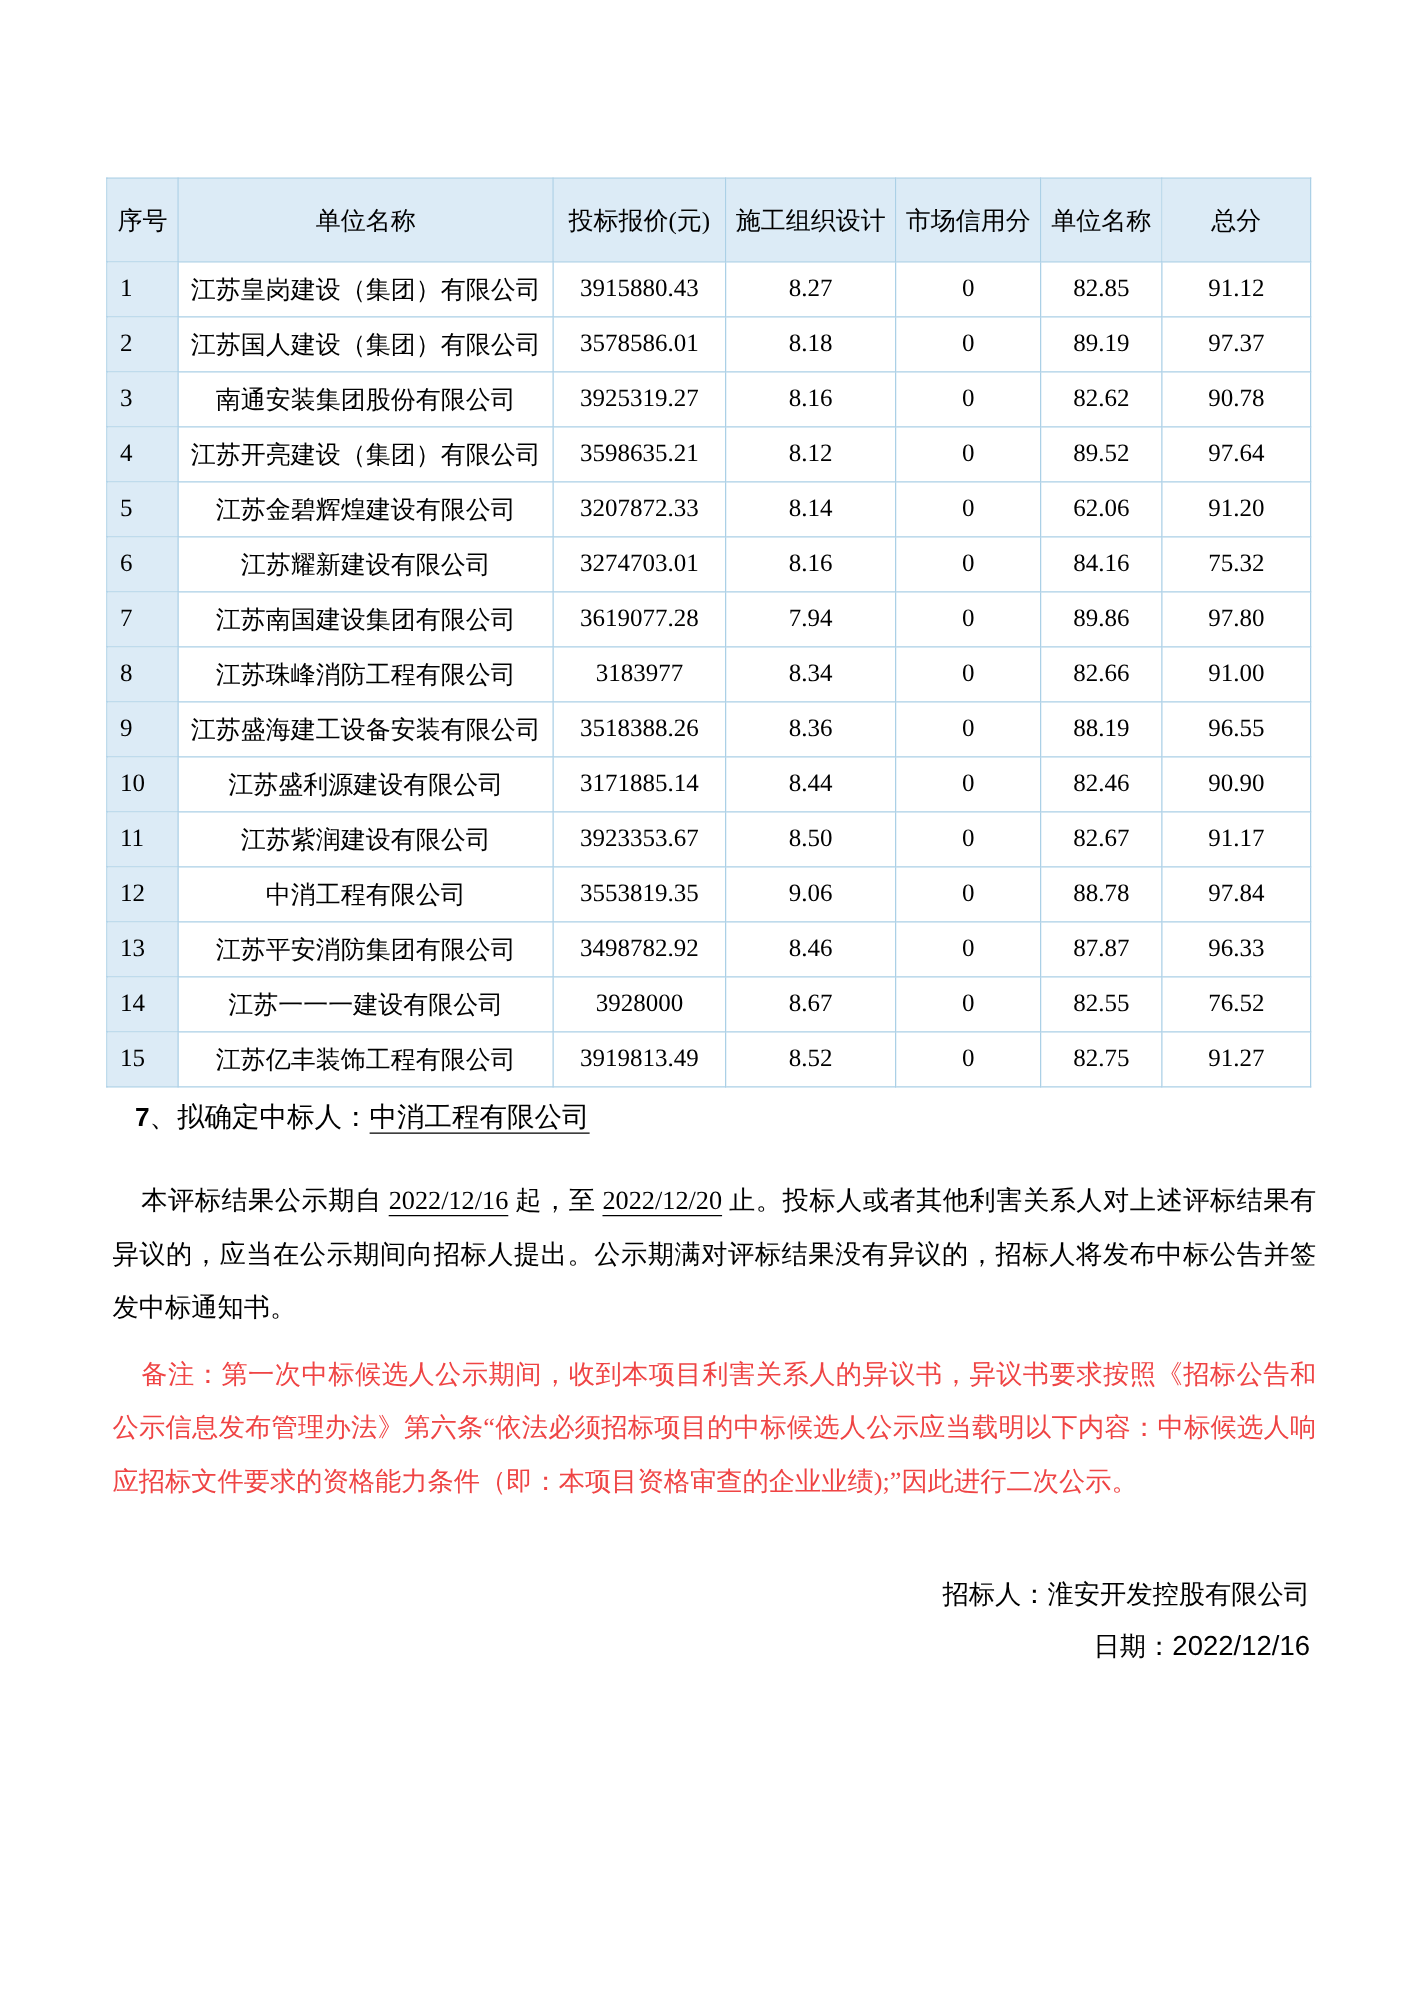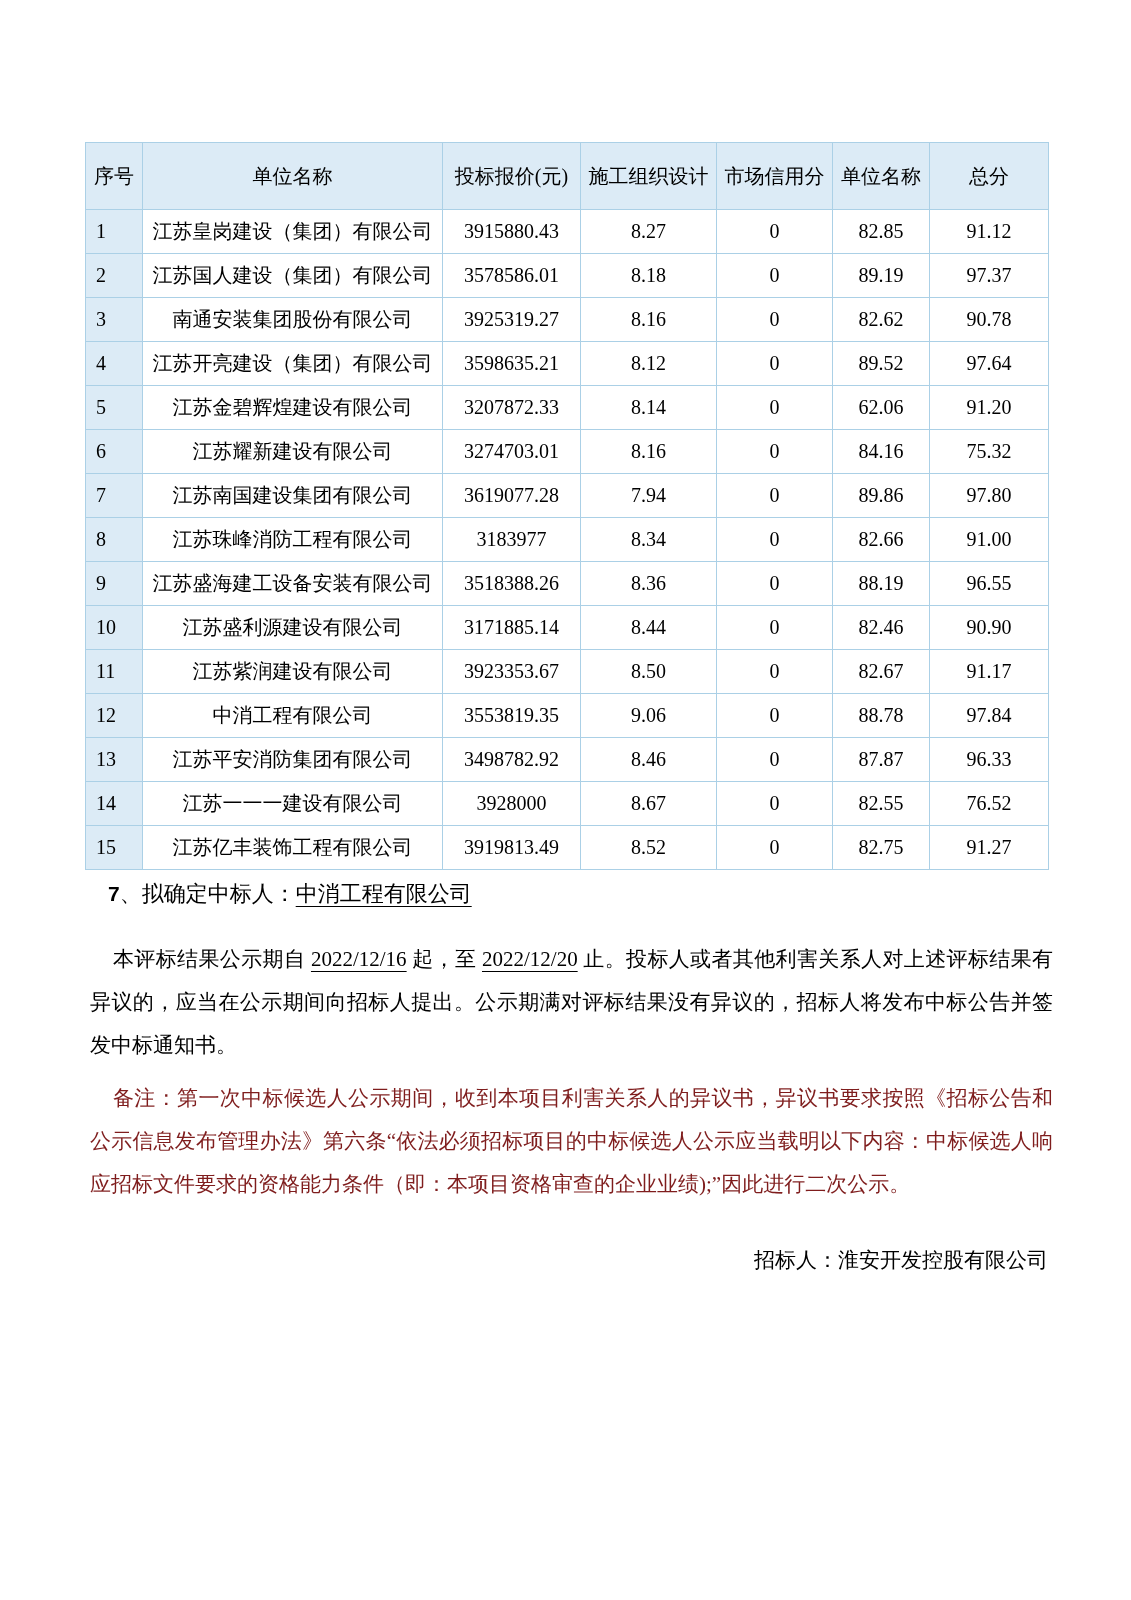--- a/index.html
+++ b/index.html
@@ -82,7 +82,7 @@
   }
   .para.remark {
     margin-top: 10px;
-    color: #7f1d1d;
+    color: #ef4444;
   }
   .signature {
     margin-top: 34px;

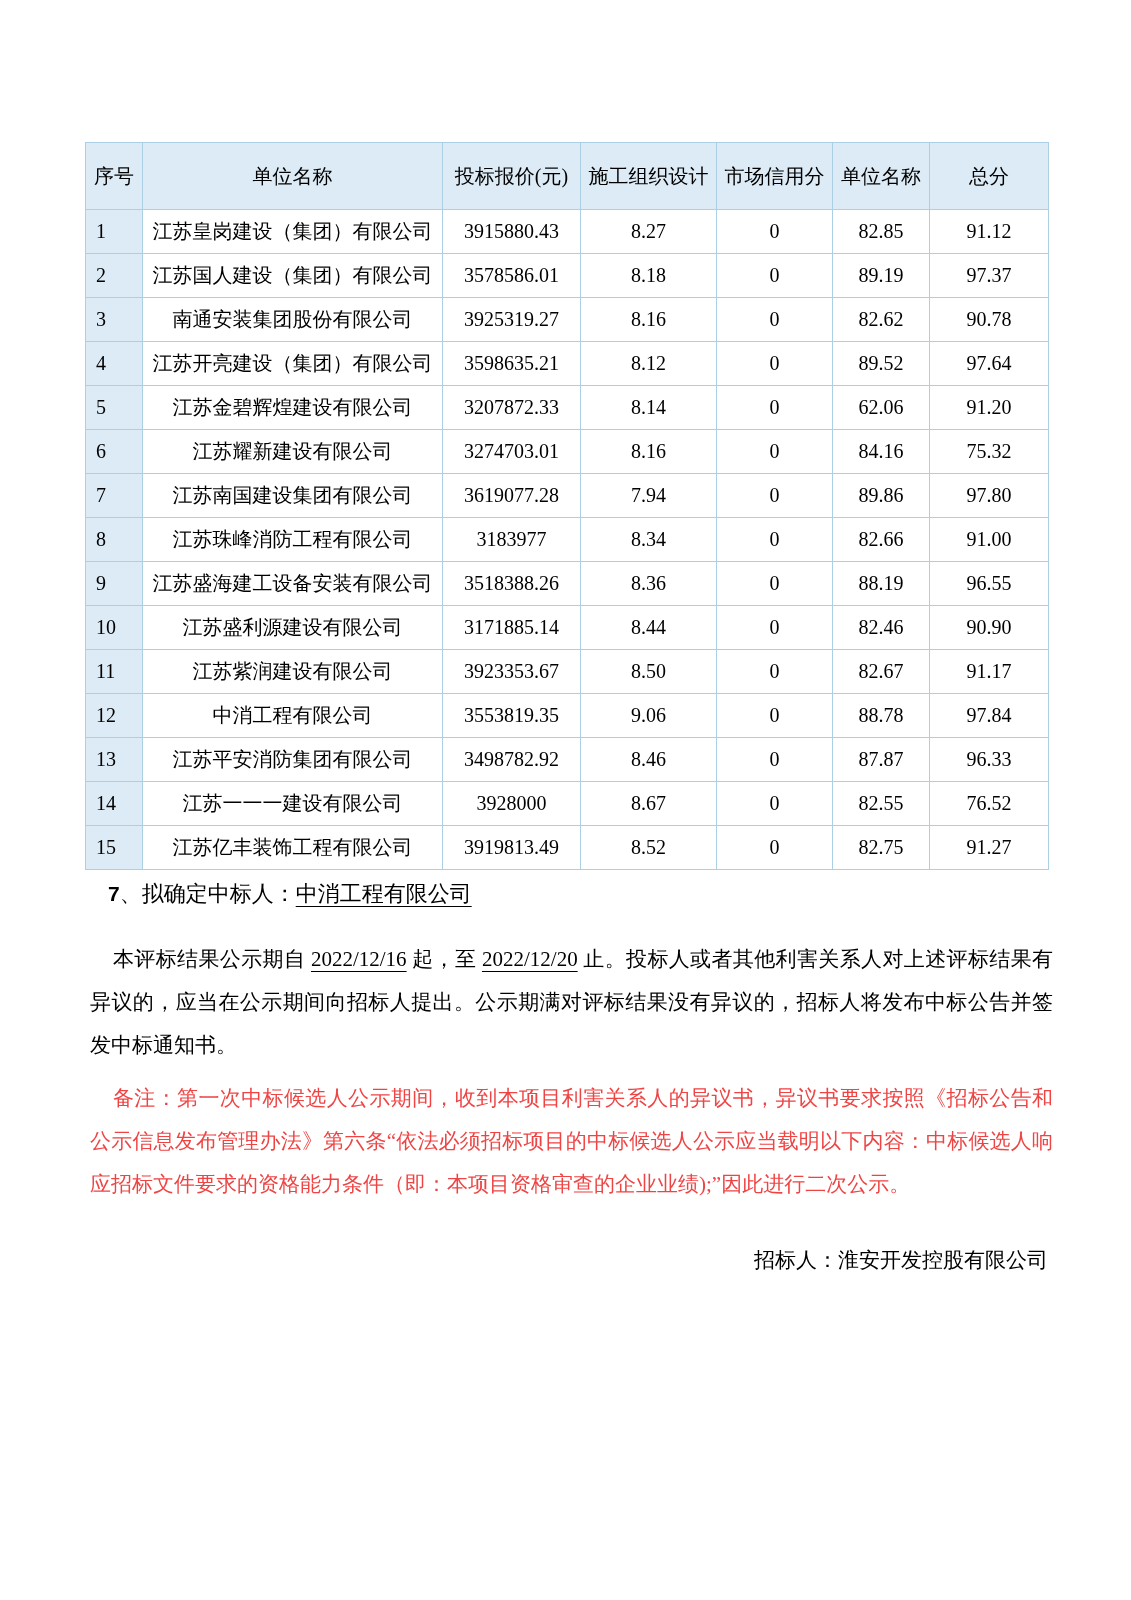--- a/index.html
+++ b/index.html
@@ -85,7 +85,7 @@
     color: #ef4444;
   }
   .signature {
-    margin-top: 34px;
+    margin-top: 48px;
     width: 963px;
     text-align: right;
     font-size: 21px;

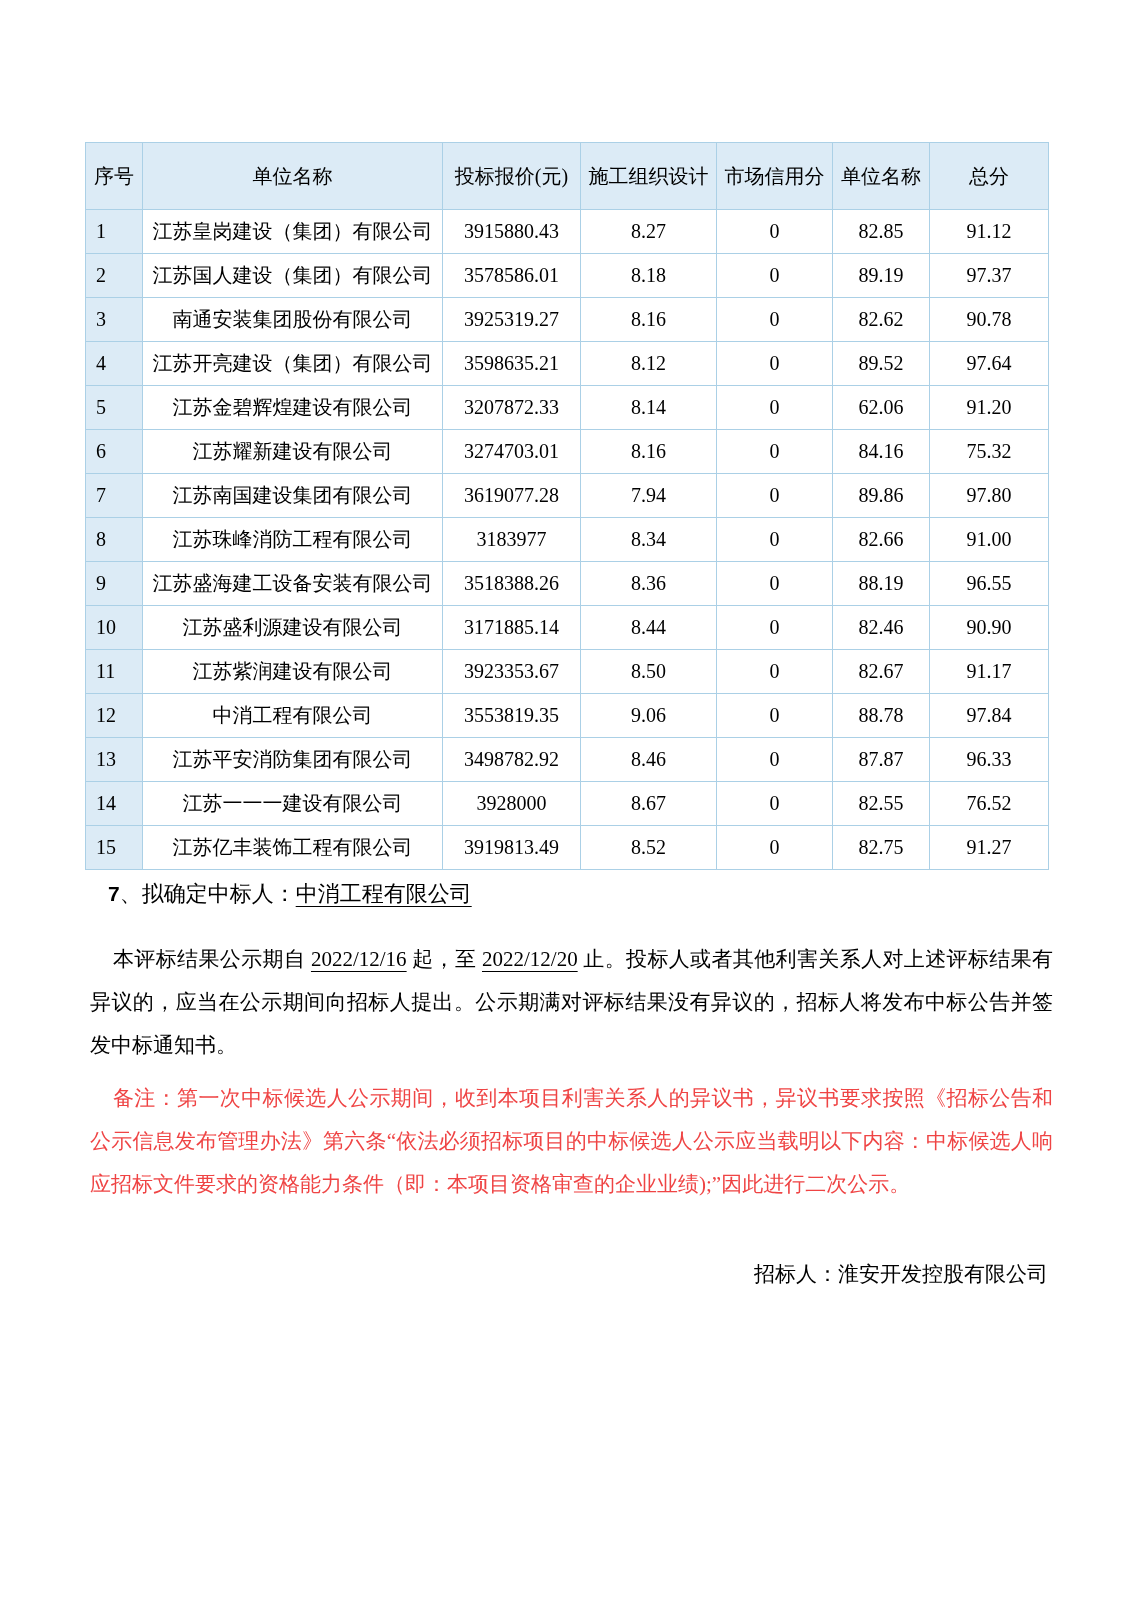--- a/index.html
+++ b/index.html
@@ -274,6 +274,9 @@
 
   <div class="signature">
     <div>招标人：淮安开发控股有限公司</div>
+    <div class="date-line">
+      <span>日期：</span><span class="date-value">2022/12/16</span>
+    </div>
   </div>
 
 </div>

